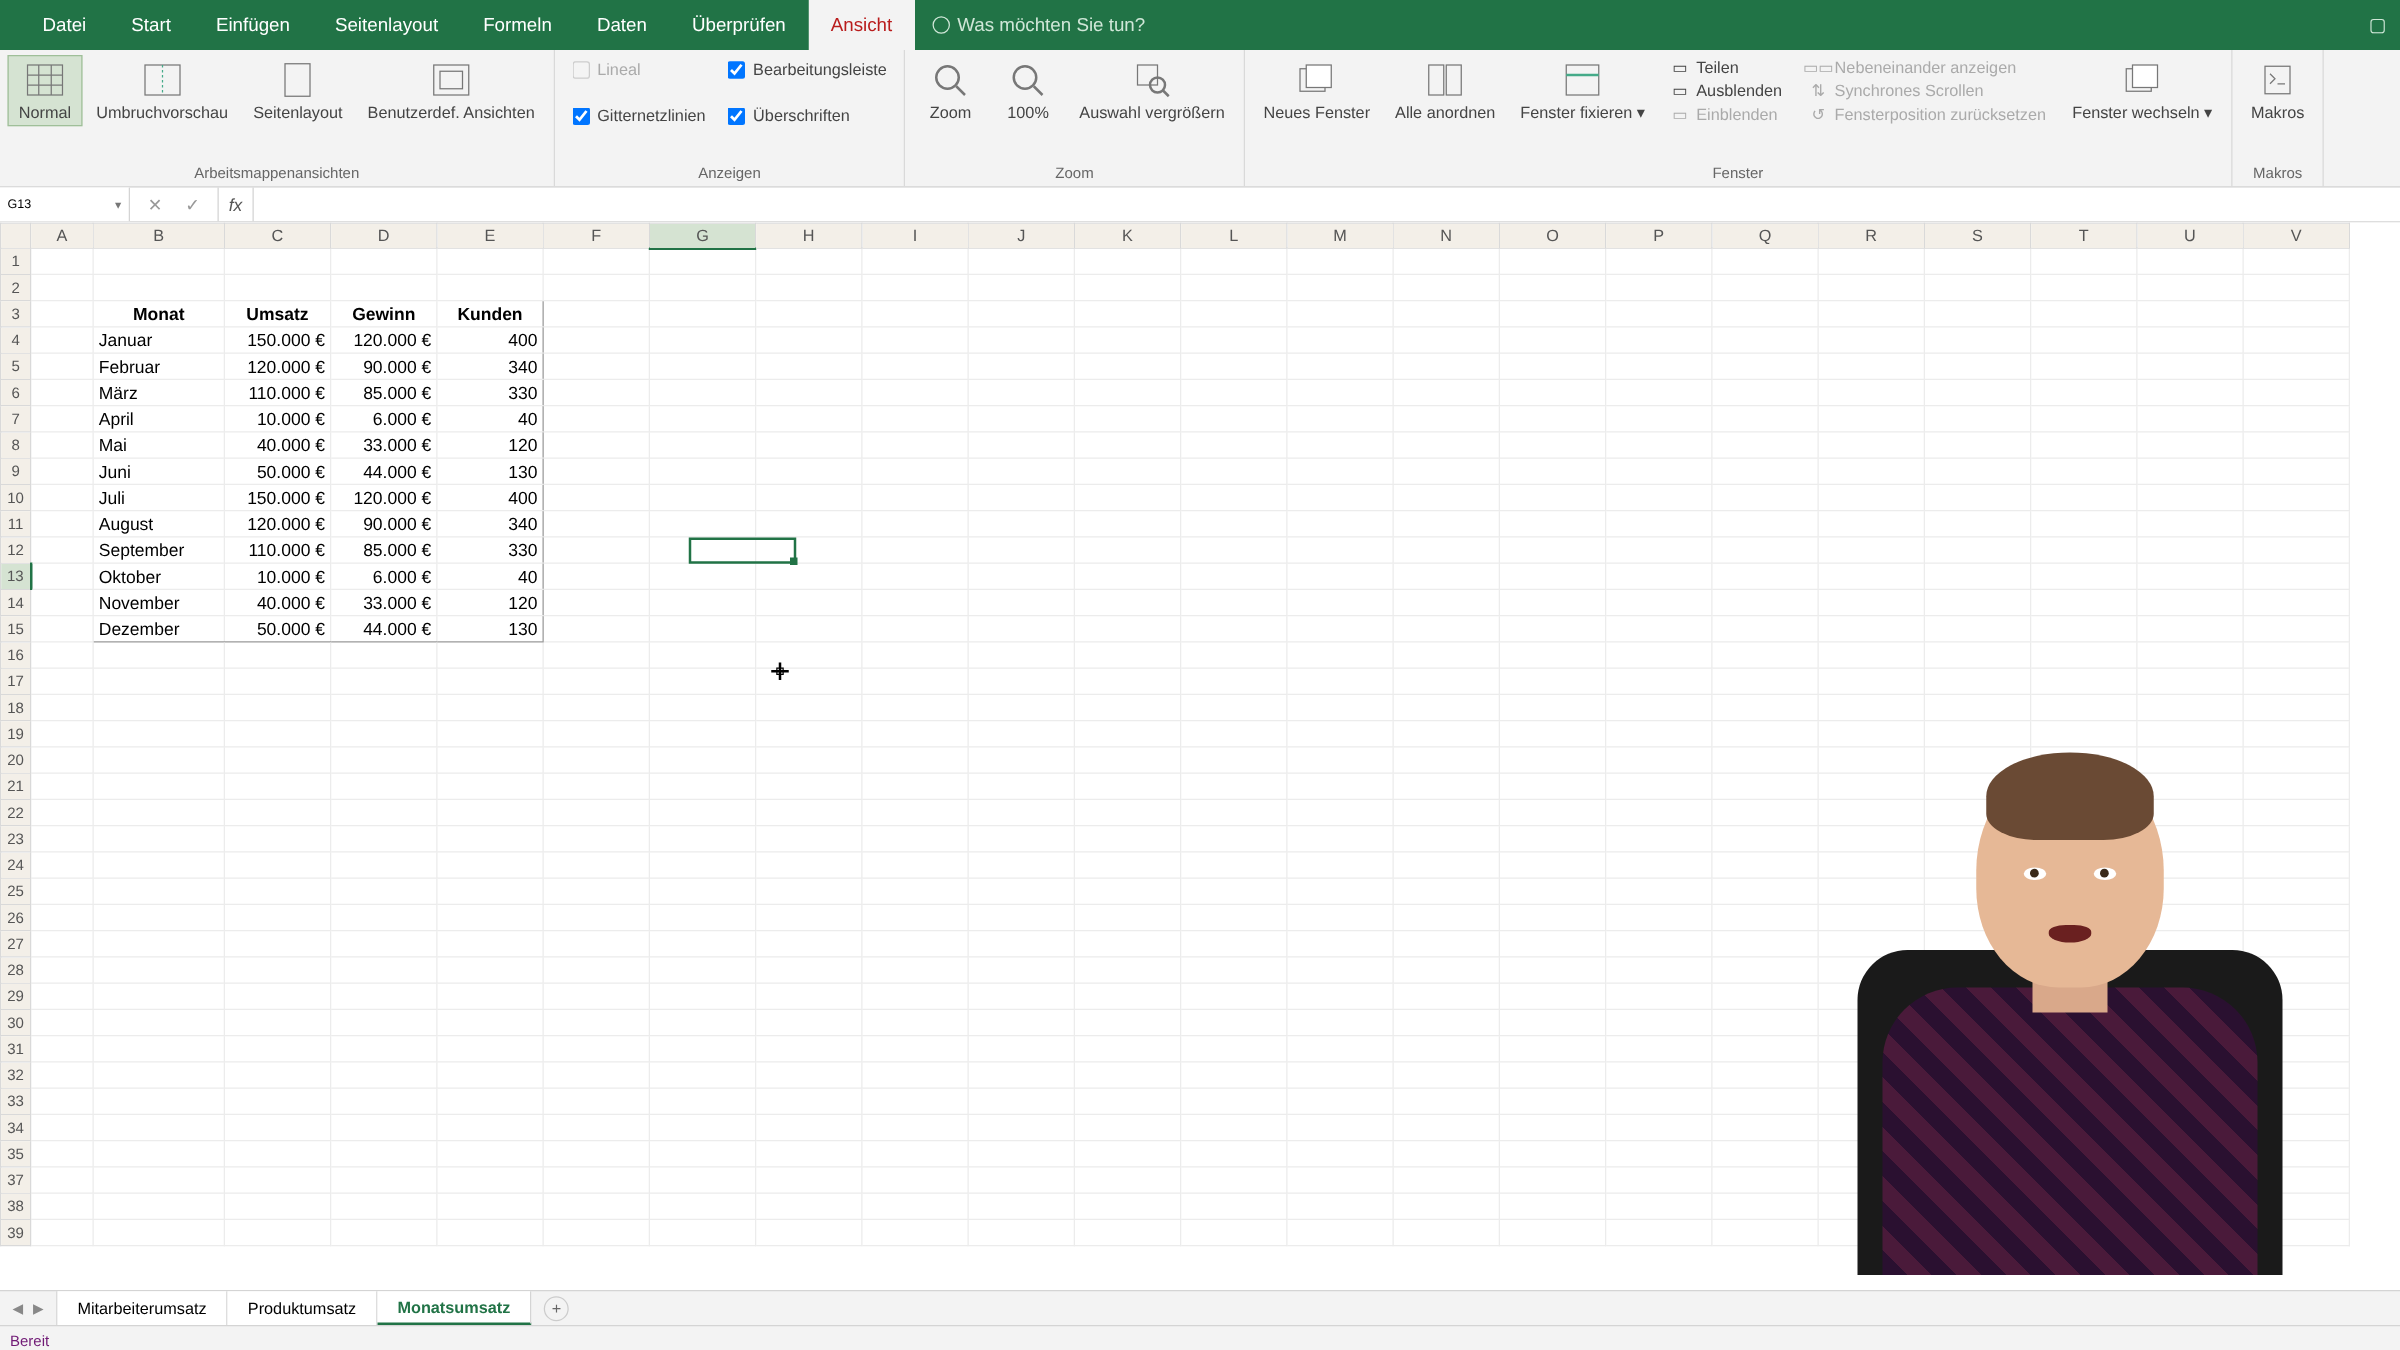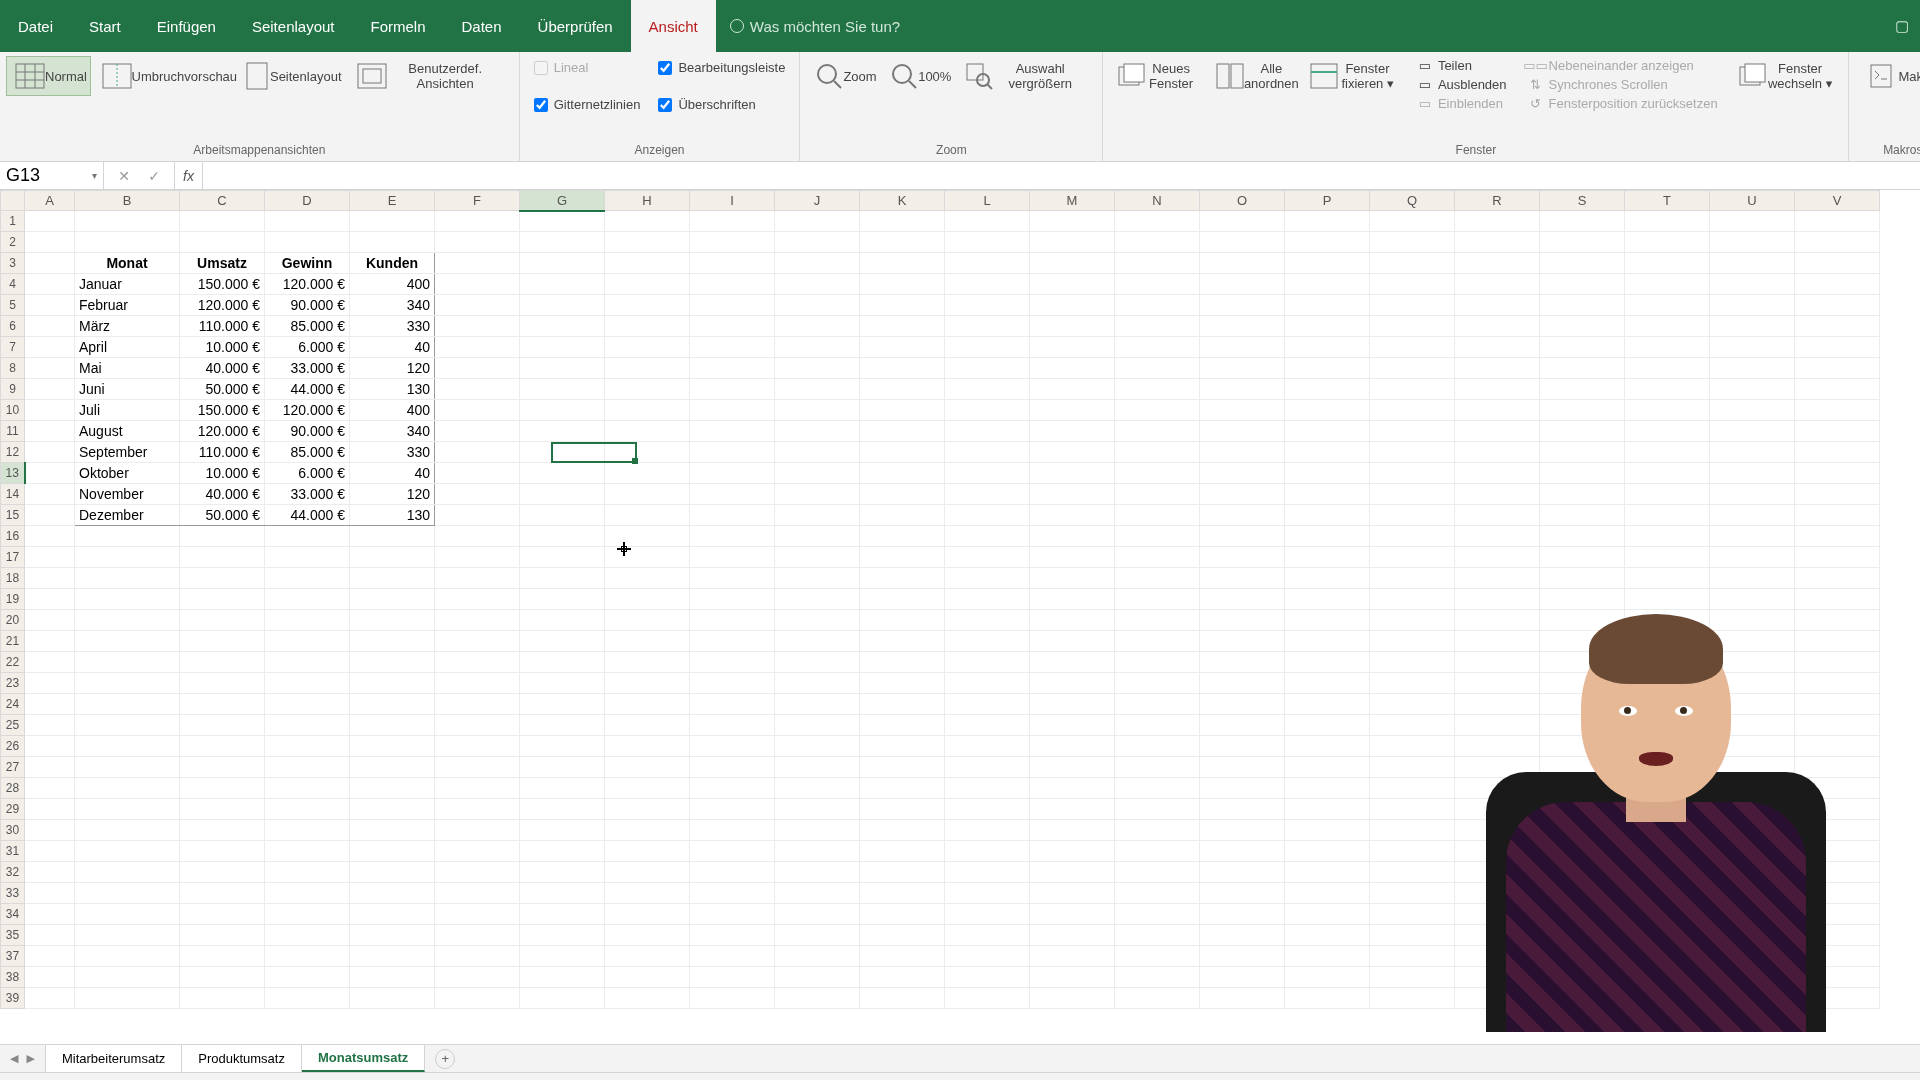--- a/index.html
+++ b/index.html
@@ -6,7 +6,7 @@
   html, body { width: 1920px; height: 1080px; overflow: hidden; background: #fff; }
 
   
-  .menu-bar { height: 52px; background: #217346; display: flex; align-items: stretch; color: #fff; font-size: 15px; }
+  .menu-bar { height: 40px; background: #217346; display: flex; align-items: stretch; color: #fff; font-size: 15px; padding-left: 16px; }
   .menu-bar .tab { padding: 0 18px; display: flex; align-items: center; cursor: pointer; }
   .menu-bar .tab.active { background: #f3f3f3; color: #b91c1c; }
   .menu-bar .tell-me { display:flex; align-items:center; gap:6px; padding:0 14px; color:#d0e7d8;}

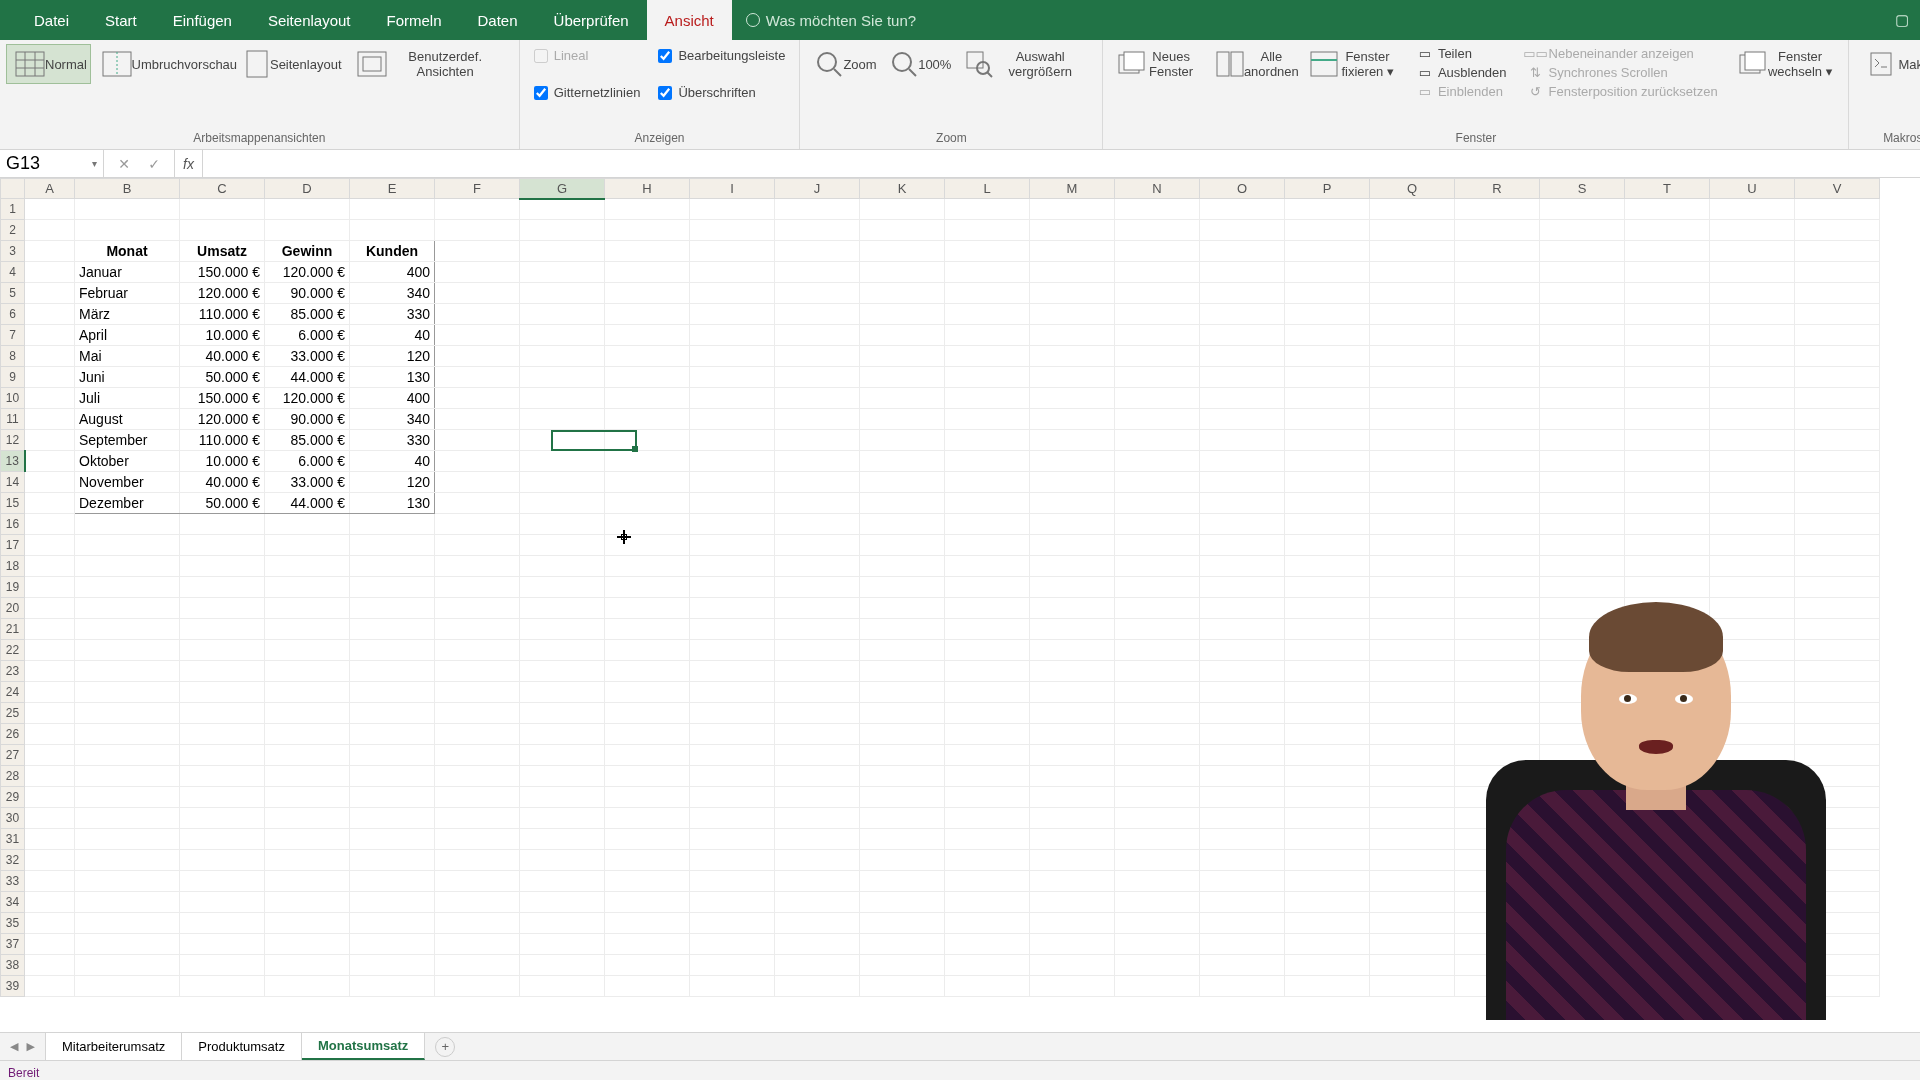--- a/index.html
+++ b/index.html
@@ -19,7 +19,7 @@
   .rgroup { border-right:1px solid #d9d9d9; display:flex; flex-direction:column; align-items:center; padding:4px 6px 2px 6px; }
   .rgroup .row { display:flex; align-items:flex-start; gap:2px; }
   .rgroup .label { font-size:12px; color:#666; margin-top:auto; padding:2px 0; text-align:center; width:100%; }
-  .big-btn { display:flex; flex-direction:row; align-items:center; justify-content:flex-start; padding:2px 8px; min-width:60px; cursor:pointer; border:1px solid transparent; }
+  .big-btn { display:flex; flex-direction:column; align-items:center; justify-content:flex-start; padding:2px 8px; min-width:60px; cursor:pointer; border:1px solid transparent; }
   .big-btn.active { background:#d5e3d2; border:1px solid #9fbf99; }
   .big-btn .ico { width:34px; height:34px; display:flex; align-items:center; justify-content:center; color:#5c5c5c; }
   .big-btn .txt { font-size:13px; text-align:center; line-height:1.15; margin-top:2px; }

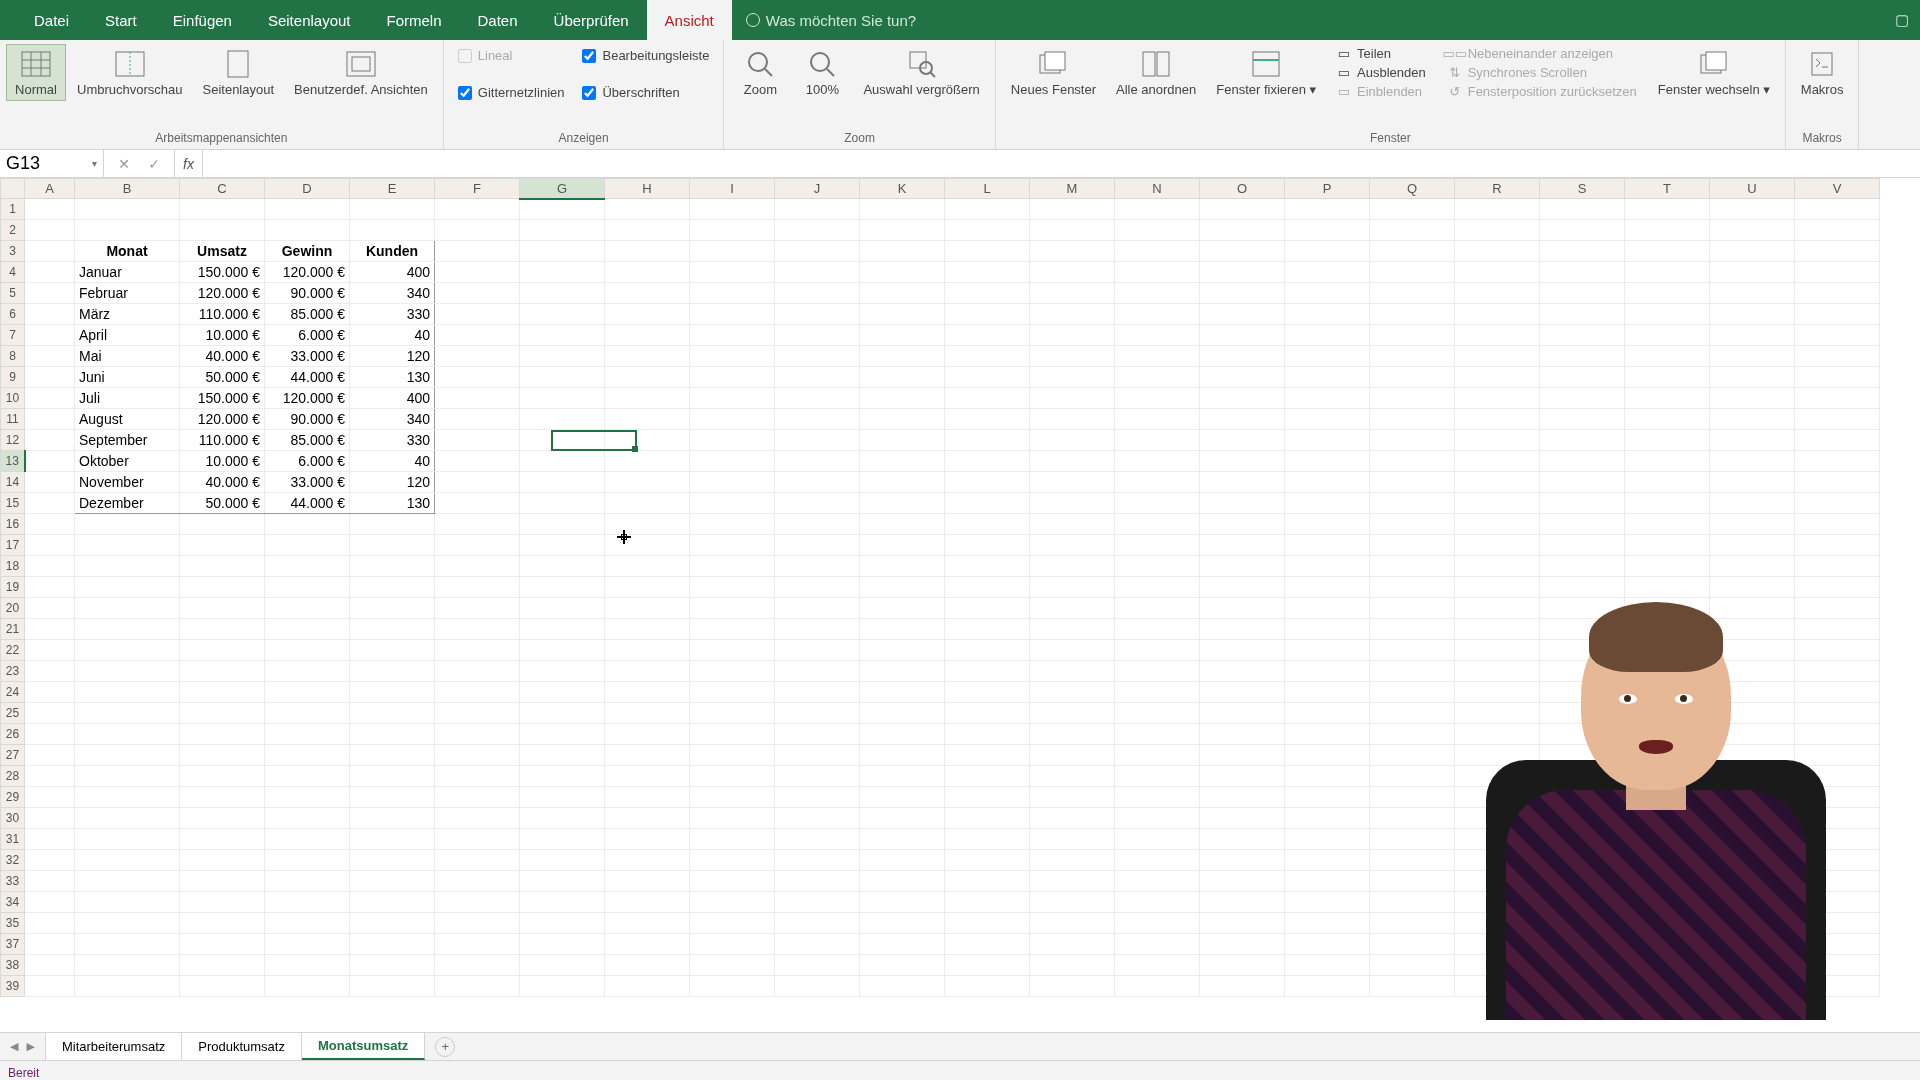--- a/index.html
+++ b/index.html
@@ -35,7 +35,7 @@
   
   .formula-strip { height:28px; border-bottom:1px solid #d4d4d4; display:flex; align-items:stretch; font-size:14px; }
   .name-box { width:104px; border-right:1px solid #d4d4d4; display:flex; align-items:center; padding:0 6px; background:#fff;}
-  .name-box input { border:none; outline:none; width:72px; font-size:18px; }
+  .name-box input { border:none; outline:none; width:72px; font-size:10px; }
   .name-box .dd { margin-left:auto; color:#777; font-size:10px; }
   .f-icons { display:flex; align-items:center; gap:14px; padding:0 12px; border-right:1px solid #d4d4d4; color:#999;}
   .f-icons .i { width:16px; text-align:center; }

